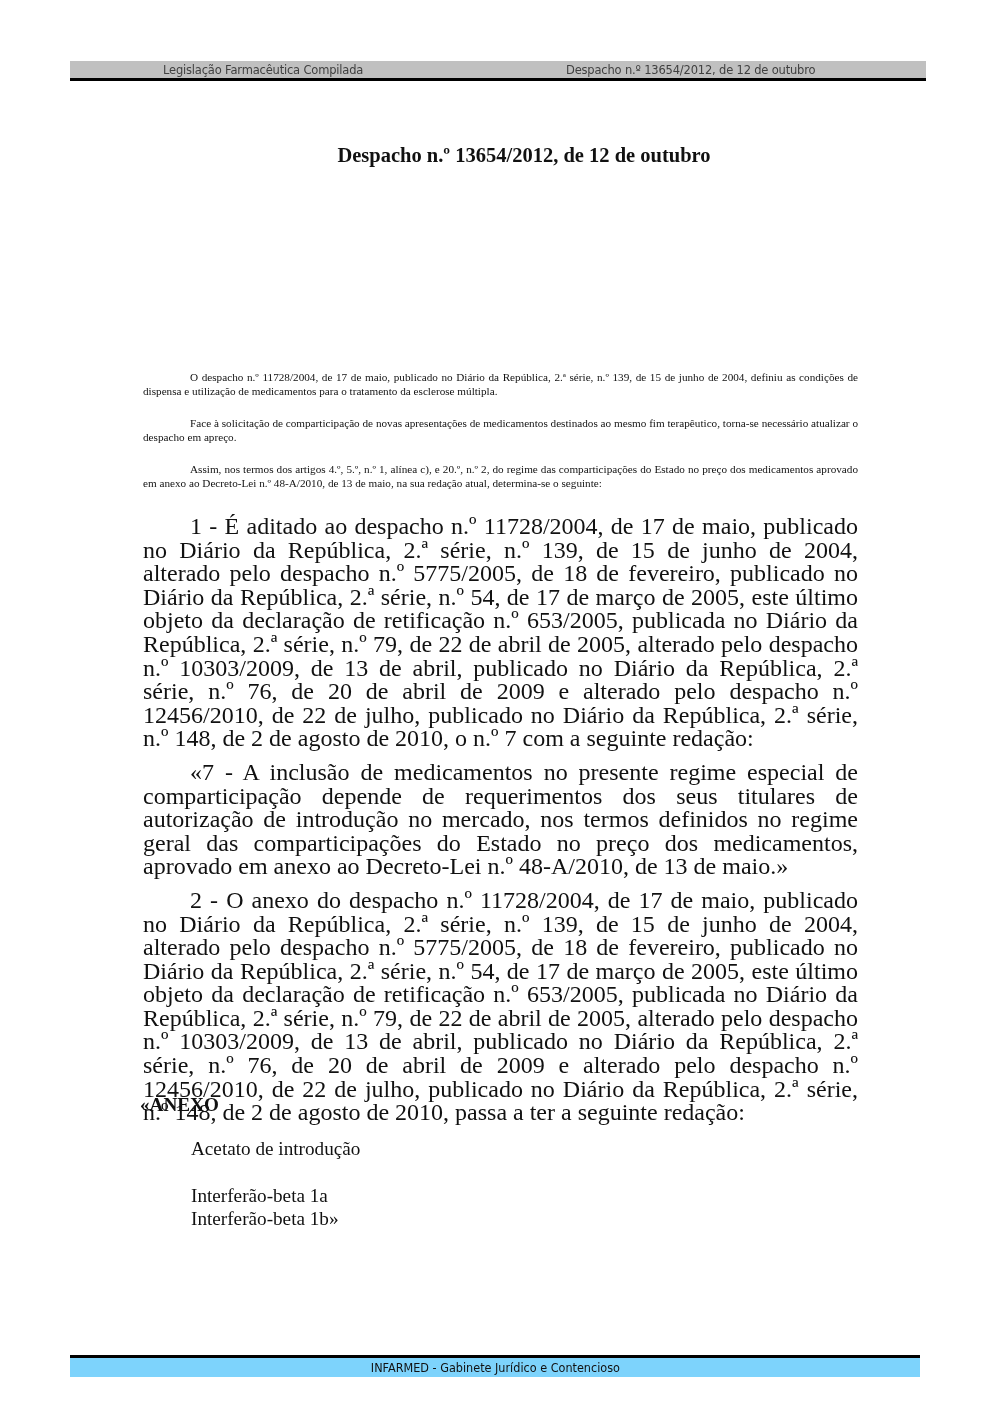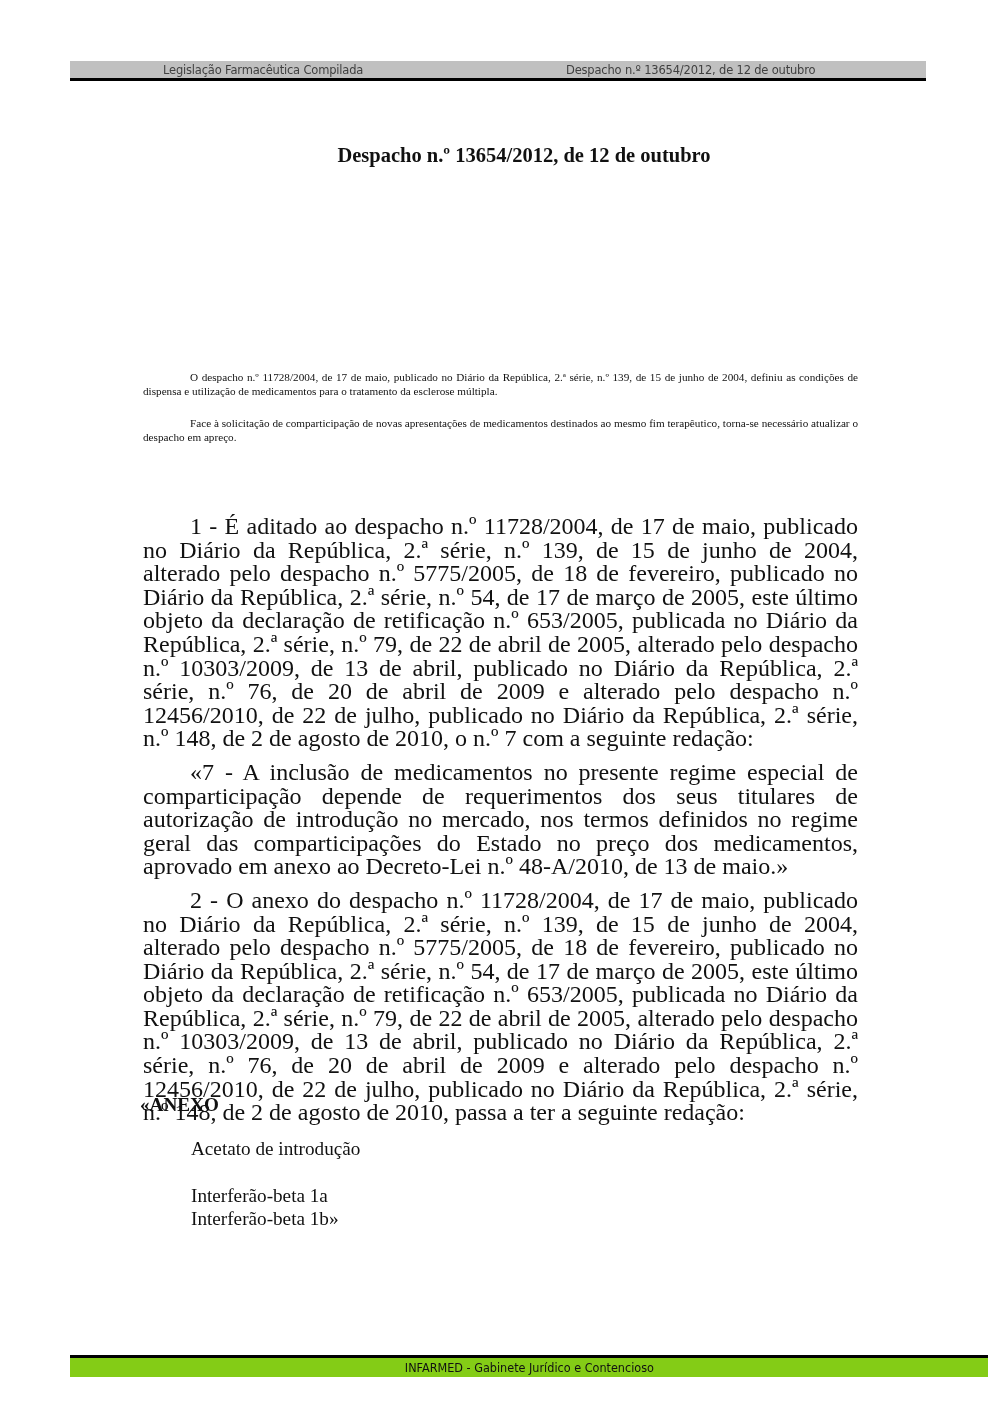--- a/index.html
+++ b/index.html
@@ -162,6 +162,7 @@
 <div class="preamble">
   <p>O despacho n.º 11728/2004, de 17 de maio, publicado no Diário da República, 2.ª série, n.º 139, de 15 de junho de 2004, definiu as condições de dispensa e utilização de medicamentos para o tratamento da esclerose múltipla.</p>
   <p>Face à solicitação de comparticipação de novas apresentações de medicamentos destinados ao mesmo fim terapêutico, torna-se necessário atualizar o despacho em apreço.</p>
+  <p>Assim, nos termos dos artigos 4.º, 5.º, n.º 1, alínea c), e 20.º, n.º 2, do regime das comparticipações do Estado no preço dos medicamentos aprovado em anexo ao Decreto-Lei n.º 48-A/2010, de 13 de maio, na sua redação atual, determina-se o seguinte:</p>
 </div>
 
 <div class="body-text">

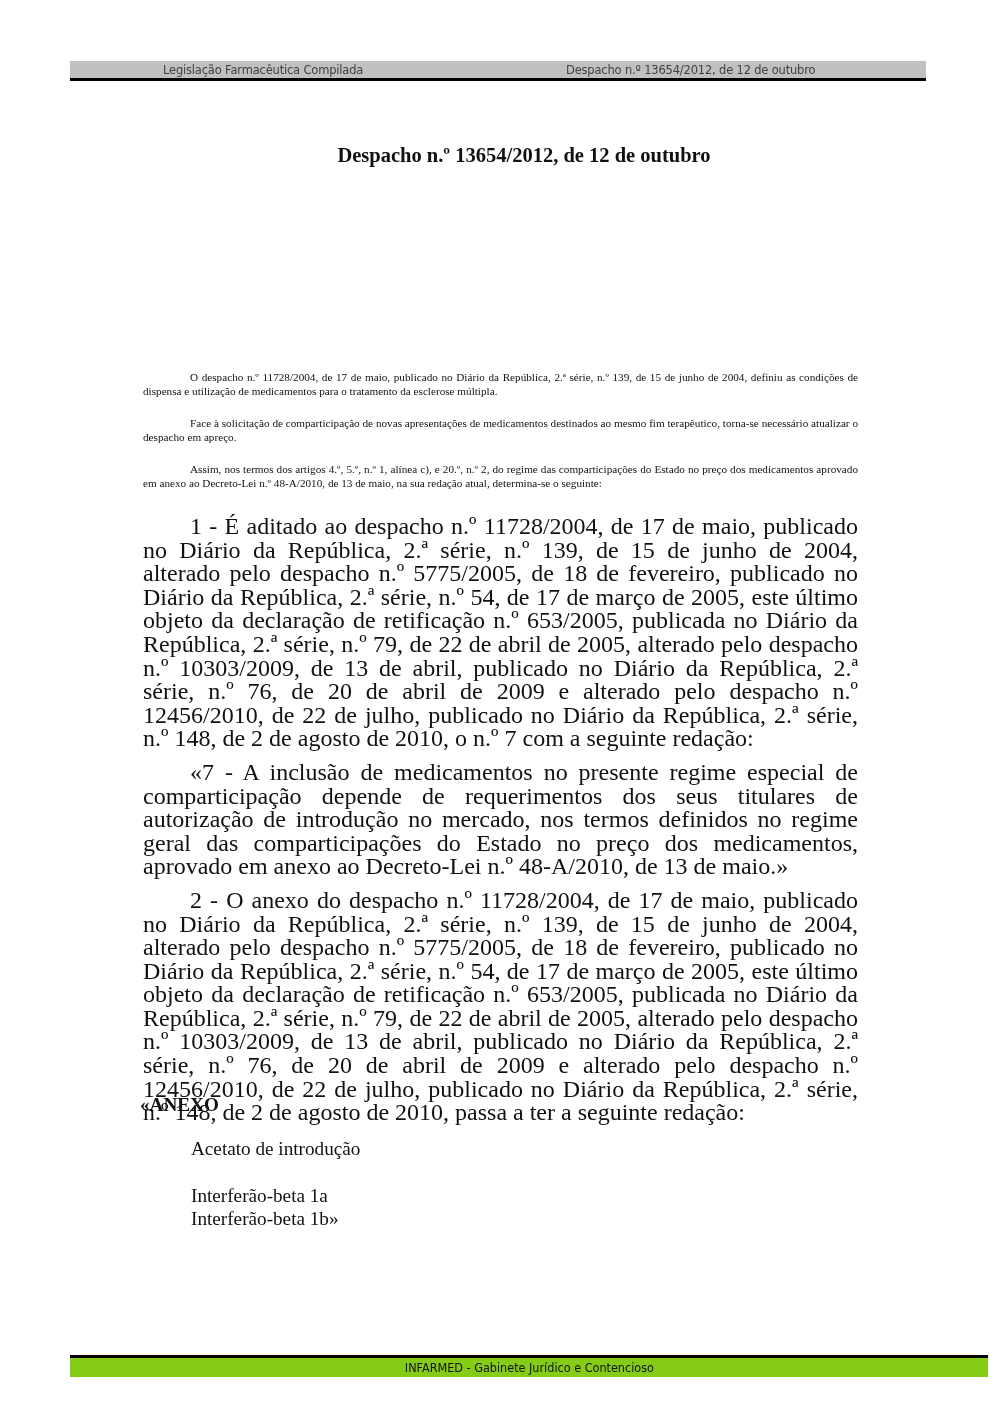--- a/index.html
+++ b/index.html
@@ -50,9 +50,9 @@
     position: absolute;
     left: 70px;
     top: 1355px;
-    width: 918px;
+    width: 850px;
     height: 19px;
-    background: #84cc16;
+    background: #7dd3fc;
     border-top: 3px solid #000000;
     font-family: "DejaVu Sans", "Liberation Sans", sans-serif;
     font-size: 12.5px;

